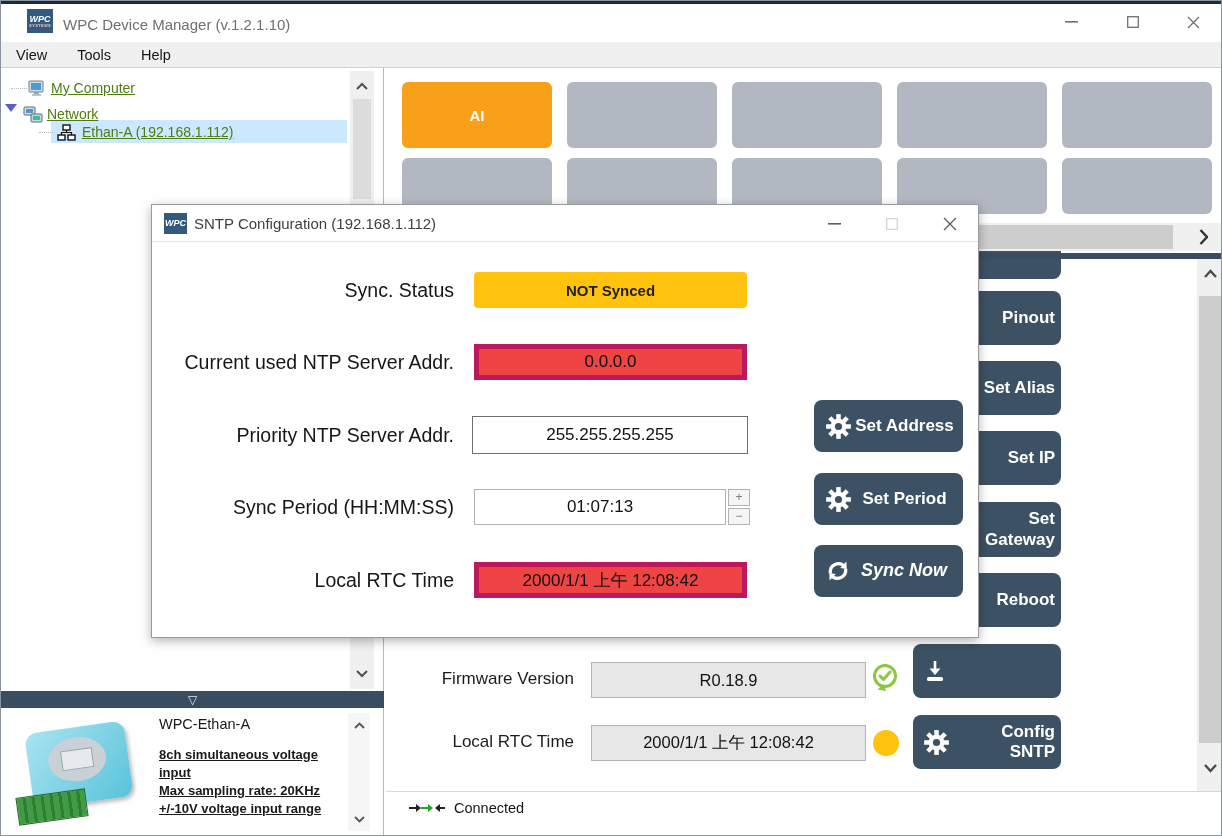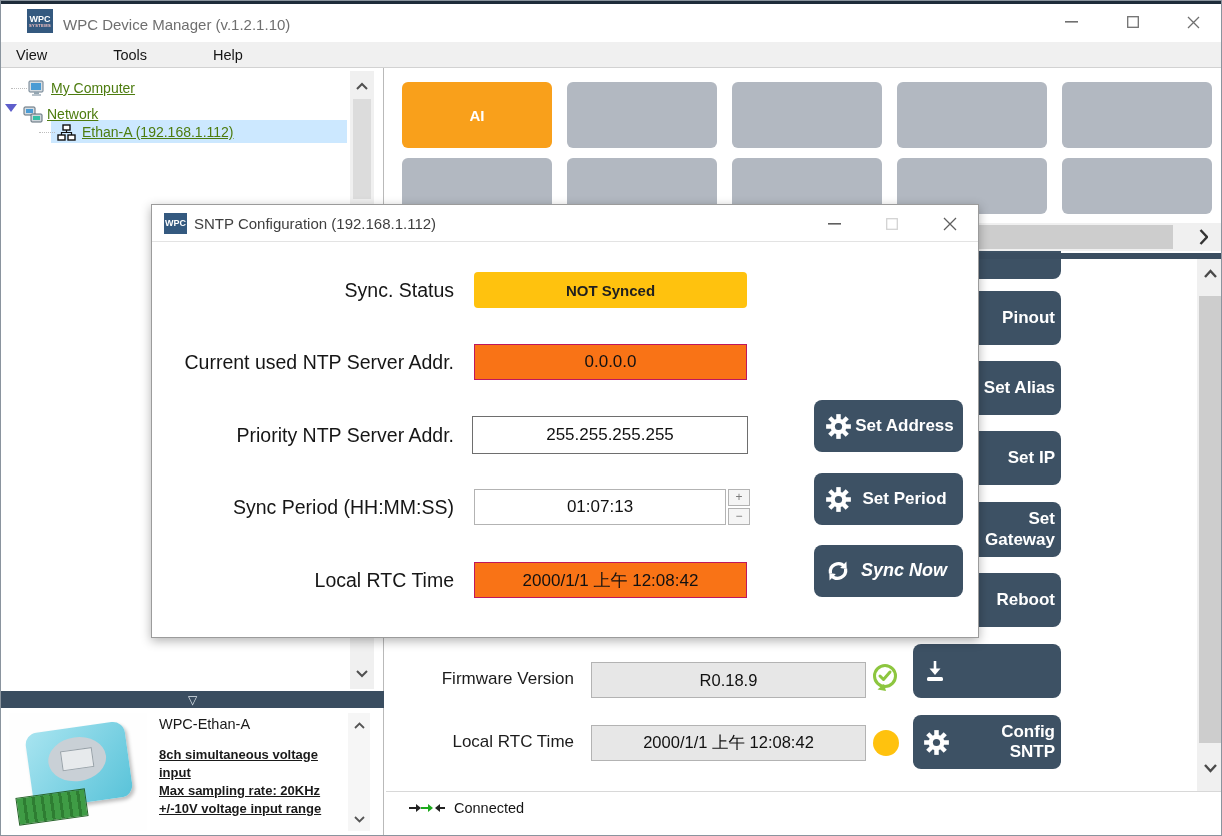--- a/index.html
+++ b/index.html
@@ -12,7 +12,7 @@
   #topstrip { left:0; top:0; width:1222px; height:3px; background:#1e2c3a; }
   #titlebar { left:0; top:3px; width:1222px; height:38px; background:#fff; }
   .applogo { width:26px; height:24px; background:#34597f; color:#fff; font-size:9px; font-weight:bold;
-             display:flex; flex-direction:column; align-items:center; justify-content:center; line-height:1; }
+             display:flex; flex-direction:column; align-items:center; justify-content:center; line-height:1;font-style:italic; }
   .applogo .sub { font-size:4px; color:#f3c1c1; letter-spacing:.4px; }
   #win-title { left:62px; top:12px; font-size:15px; color:#6f6f6f; }
   .caption-btn { width:46px; height:34px; display:flex; align-items:center; justify-content:center; }

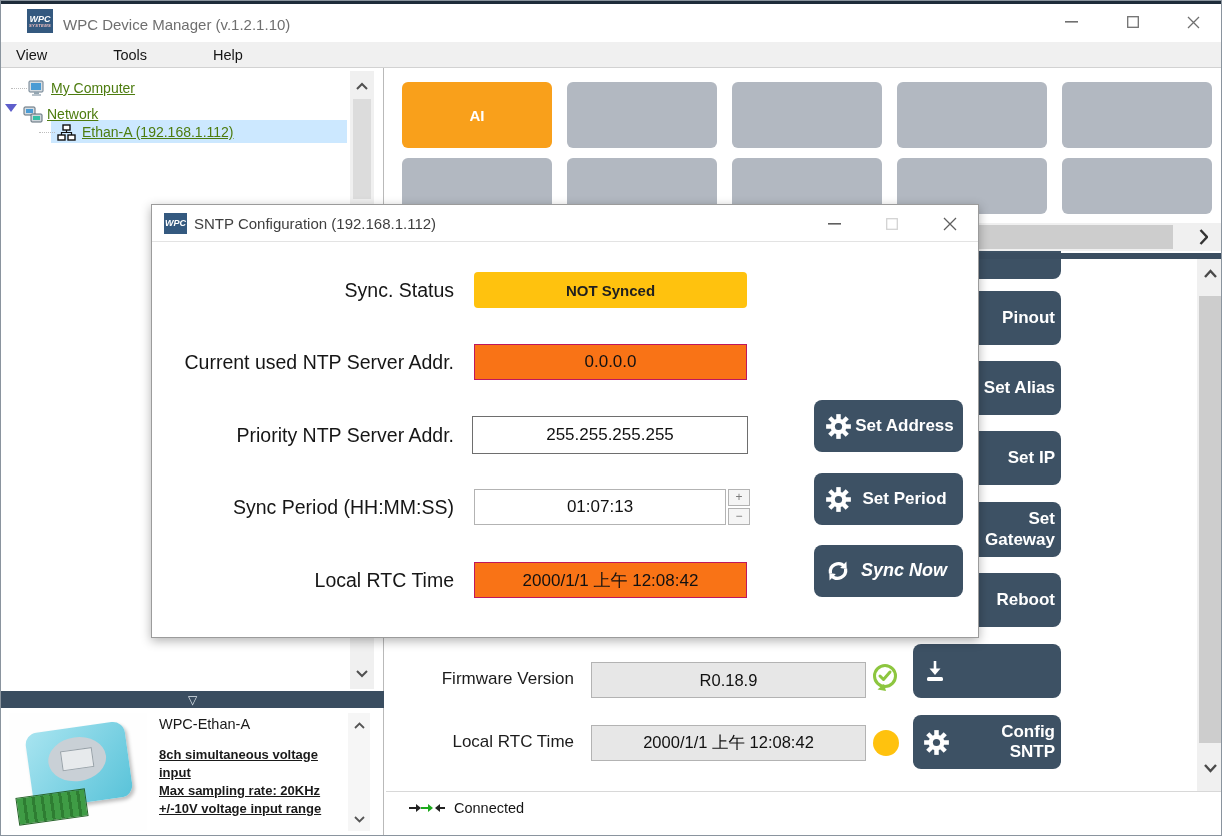--- a/index.html
+++ b/index.html
@@ -19,7 +19,7 @@
 
   
   #menubar { left:0; top:41px; width:1222px; height:26px; background:#f0f0f0;
-             border-bottom:1px solid #d2d2d2; display:flex; align-items:center;gap:36px; }
+             border-bottom:1px solid #d2d2d2; display:flex; align-items:center; }
   .menu-item { padding:0 15px; font-size:14.5px; color:#151515; height:26px; line-height:26px; }
 
   

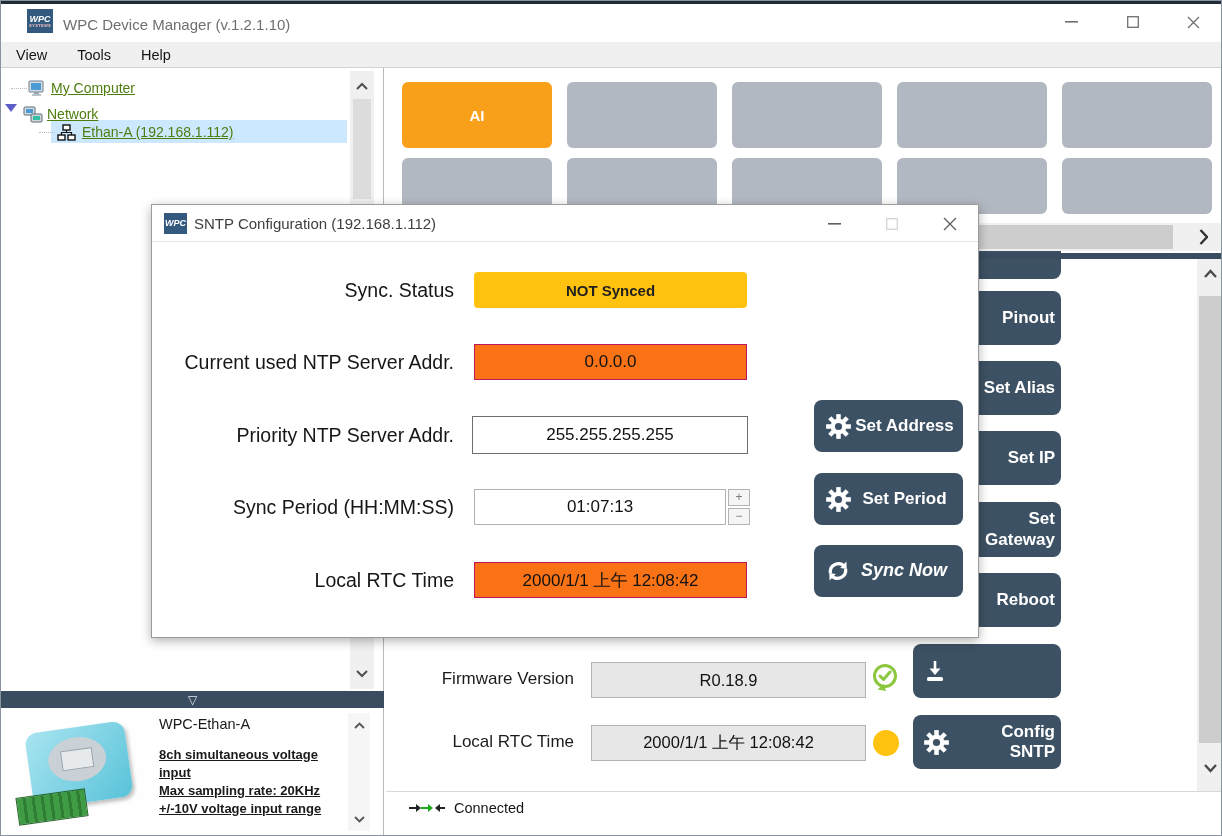--- a/index.html
+++ b/index.html
@@ -85,7 +85,7 @@
                  border-radius:4px; display:flex; align-items:center; justify-content:center;
                  font-size:15px; font-weight:bold; color:#1f1f1f; }
   .dfield { position:absolute; display:flex; align-items:center; justify-content:center; font-size:17px; color:#111; }
-  .dfield.gray { background:#f97316; border:1px solid #be185d; }
+  .dfield.gray { background:#ef4444; border:5px solid #be185d; }
   .dfield input { width:100%; height:100%; border:none; outline:none; background:transparent;
                   text-align:center; font-size:17px; font-family:inherit; color:#111; }
   .spin-btn { position:absolute; left:576px; width:22px; height:17px; background:#f5f5f5;

